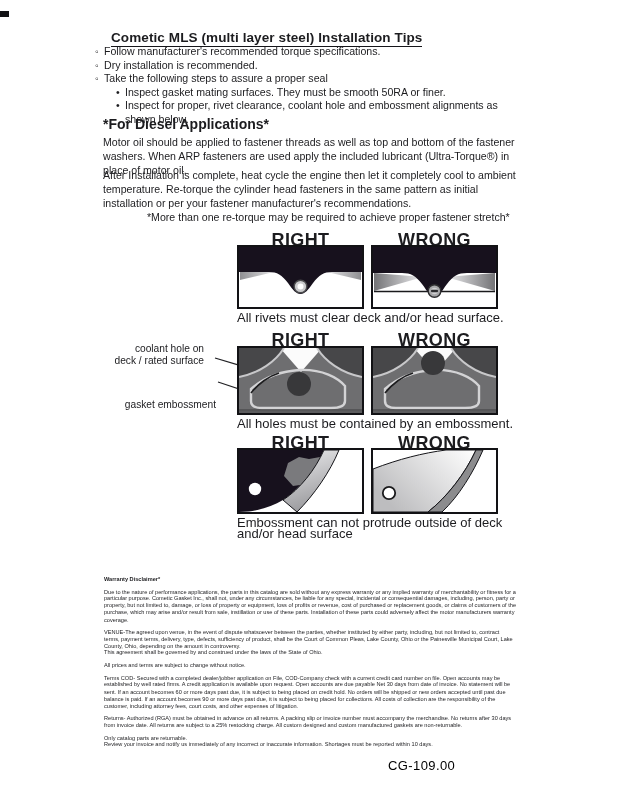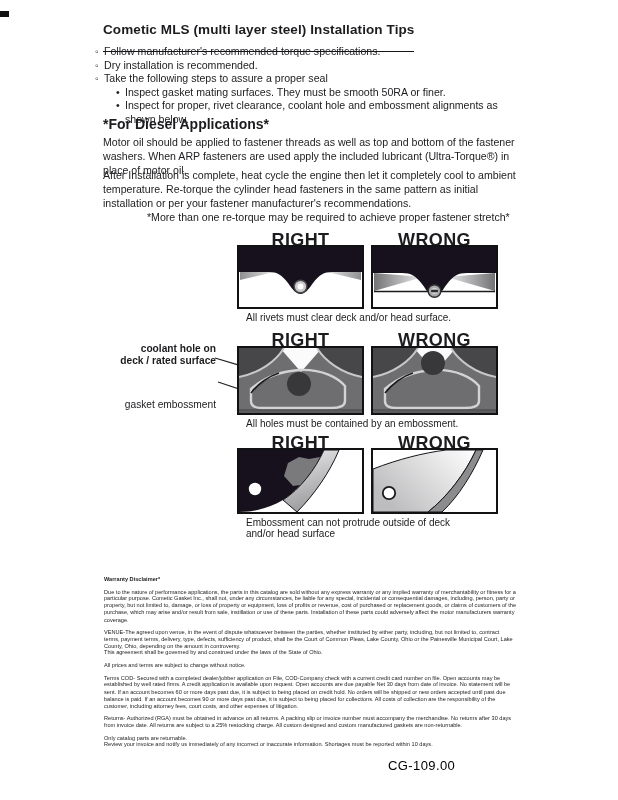--- a/index.html
+++ b/index.html
@@ -10,9 +10,9 @@
   .edge-mark { position:absolute; left:0; top:11px; width:9px; height:6px; background:#121215; }
 
   .title {
-    position:absolute; left:103px; top:22px; margin:0;
+    position:absolute; left:103px; top:22px; margin:8px;
     font-size:13.5px; font-weight:700; letter-spacing:0.1px;
-    border-bottom:1.6px solid #15151a; padding-bottom:14px;
+    border-bottom:1.6px solid #15151a; padding-bottom:1px;
   }
 
   .tips { position:absolute; left:95px; top:45px; width:432px; font-size:10.6px; line-height:13.6px; }

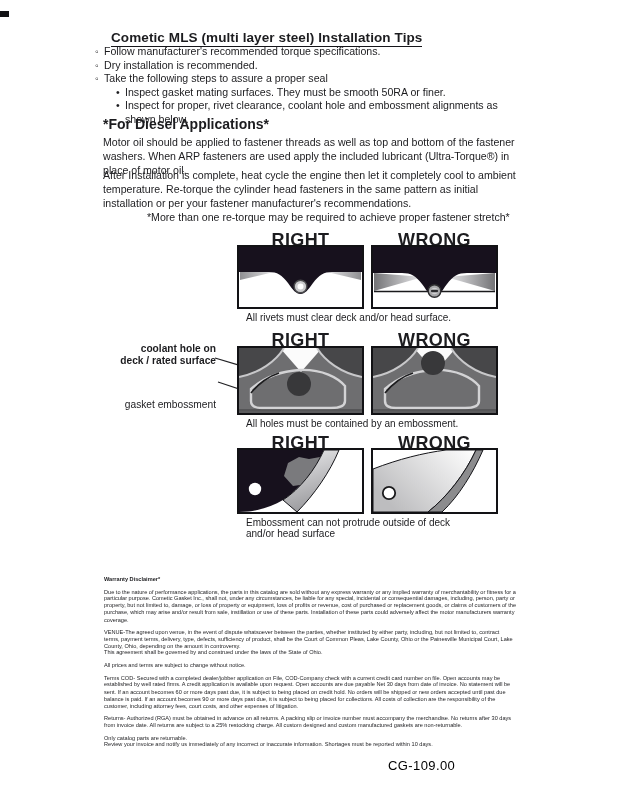--- a/index.html
+++ b/index.html
@@ -36,7 +36,7 @@
   .f3-box { top:448px; height:66px; }
   .box svg { display:block; width:100%; height:100%; }
 
-  .cap { position:absolute; left:246px; font-size:10px; line-height:11.5px; }
+  .cap { position:absolute; left:237px; font-size:13px; line-height:11.5px; }
   .f1-cap { top:312px; } .f2-cap { top:418px; }
   .f3-cap1 { top:517px; } .f3-cap2 { top:528px; }
 

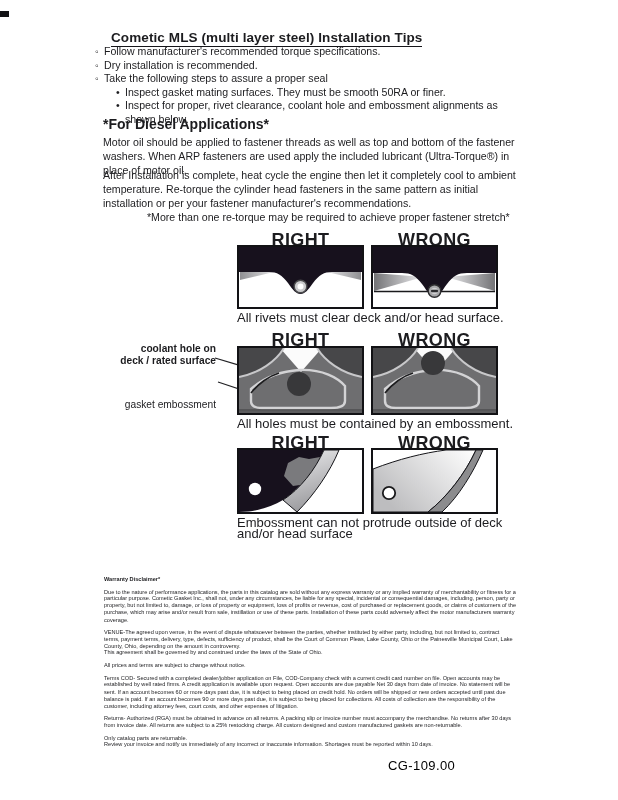--- a/index.html
+++ b/index.html
@@ -41,7 +41,7 @@
   .f3-cap1 { top:517px; } .f3-cap2 { top:528px; }
 
   .ann { position:absolute; width:98px; text-align:right; font-size:10.2px; line-height:11.6px; }
-  .ann1 { left:118px; top:343px;font-weight:bold; }
+  .ann1 { left:106px; top:343px; }
   .ann2 { left:118px; top:399px; }
   .ptr { position:absolute; left:210px; top:350px; width:100px; height:55px; }
 

